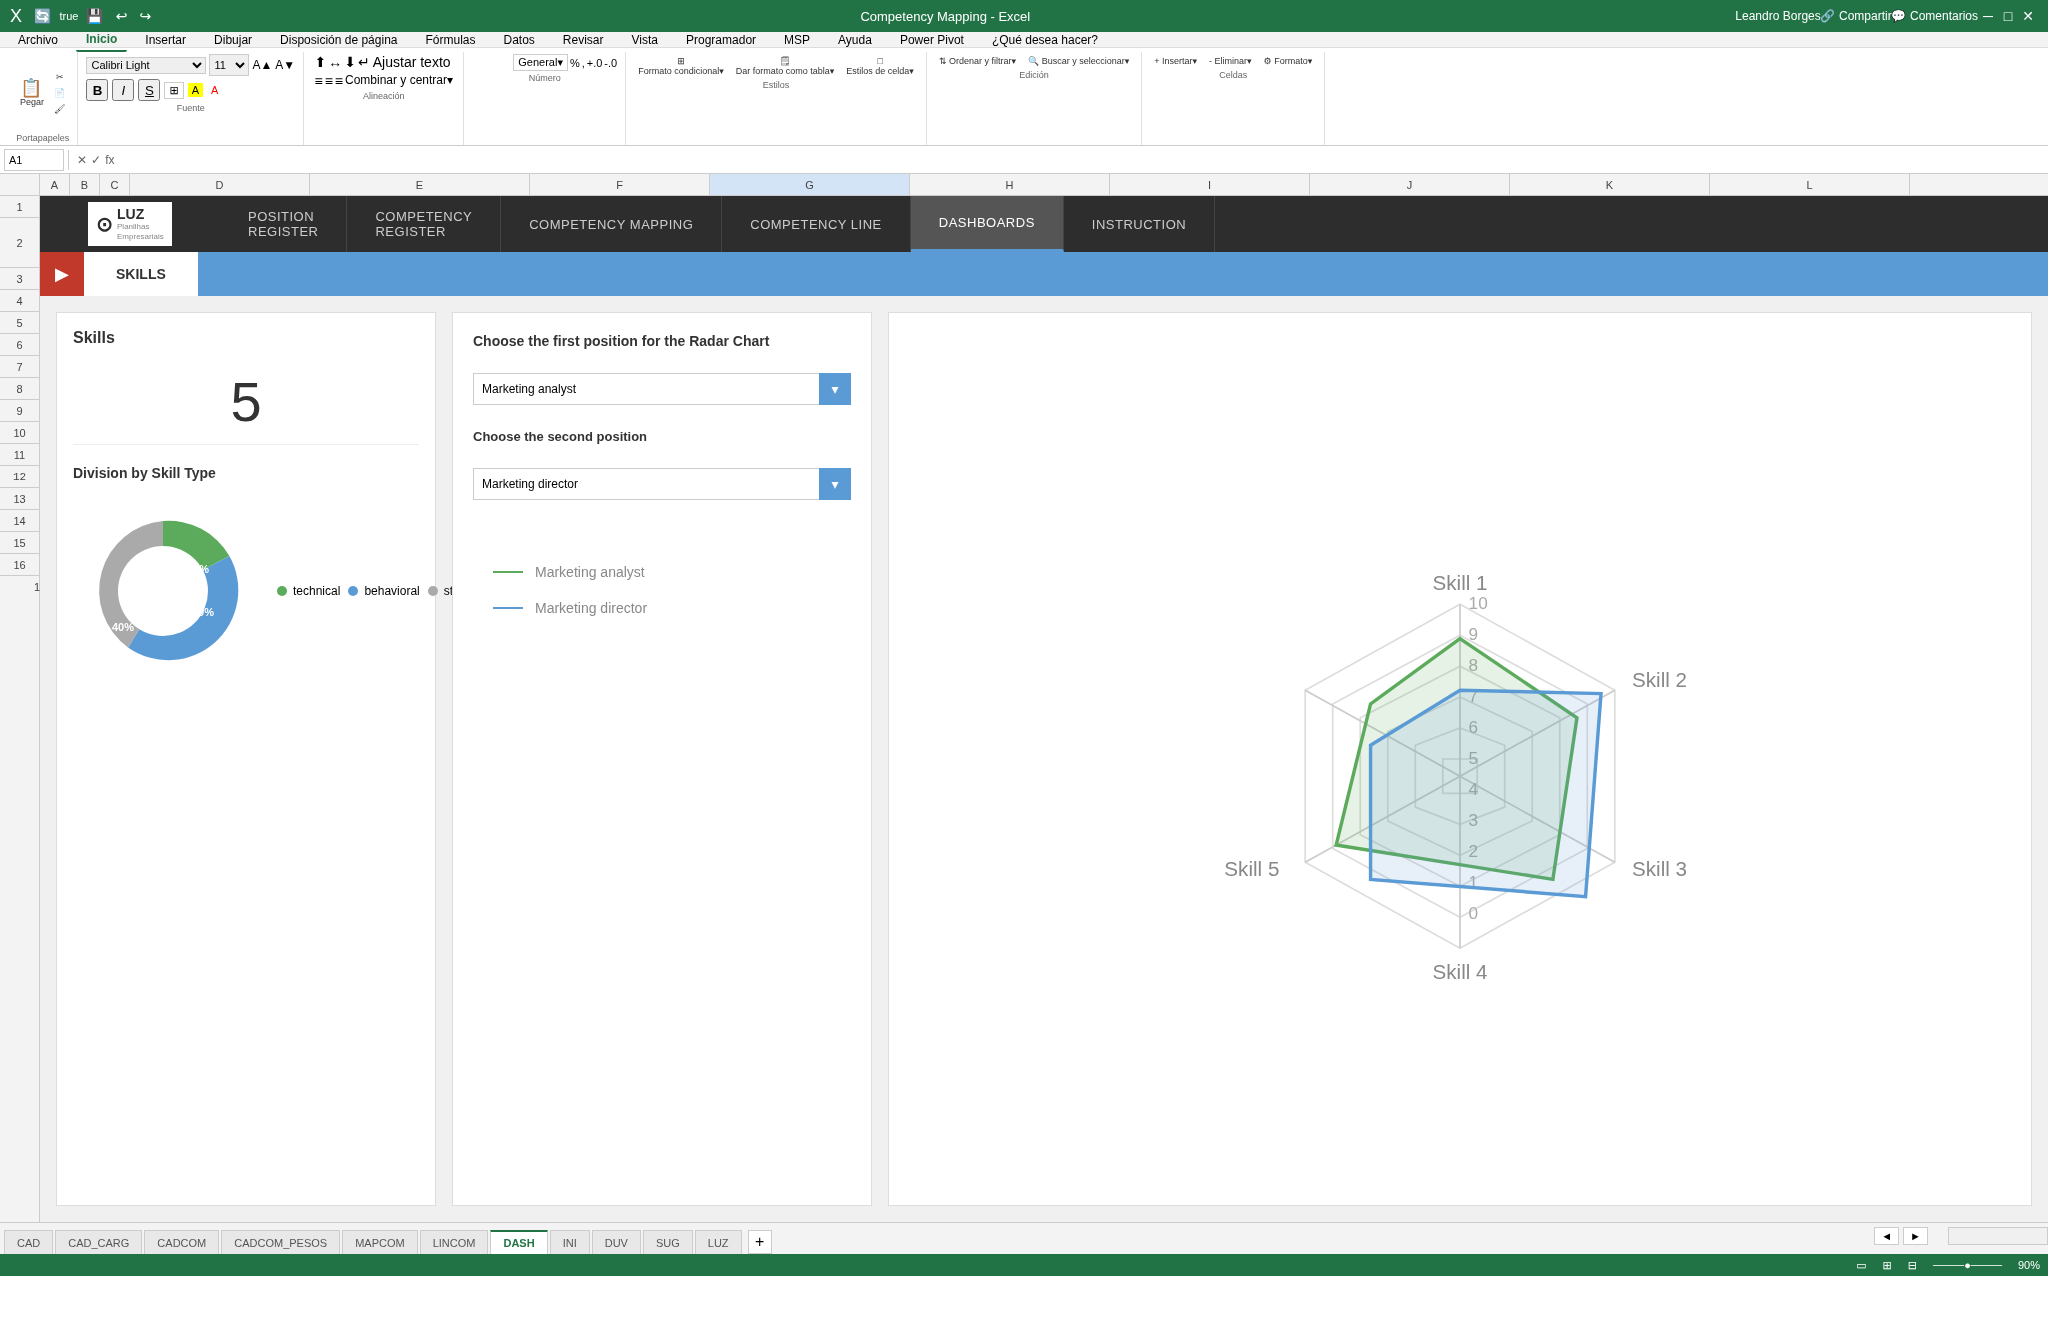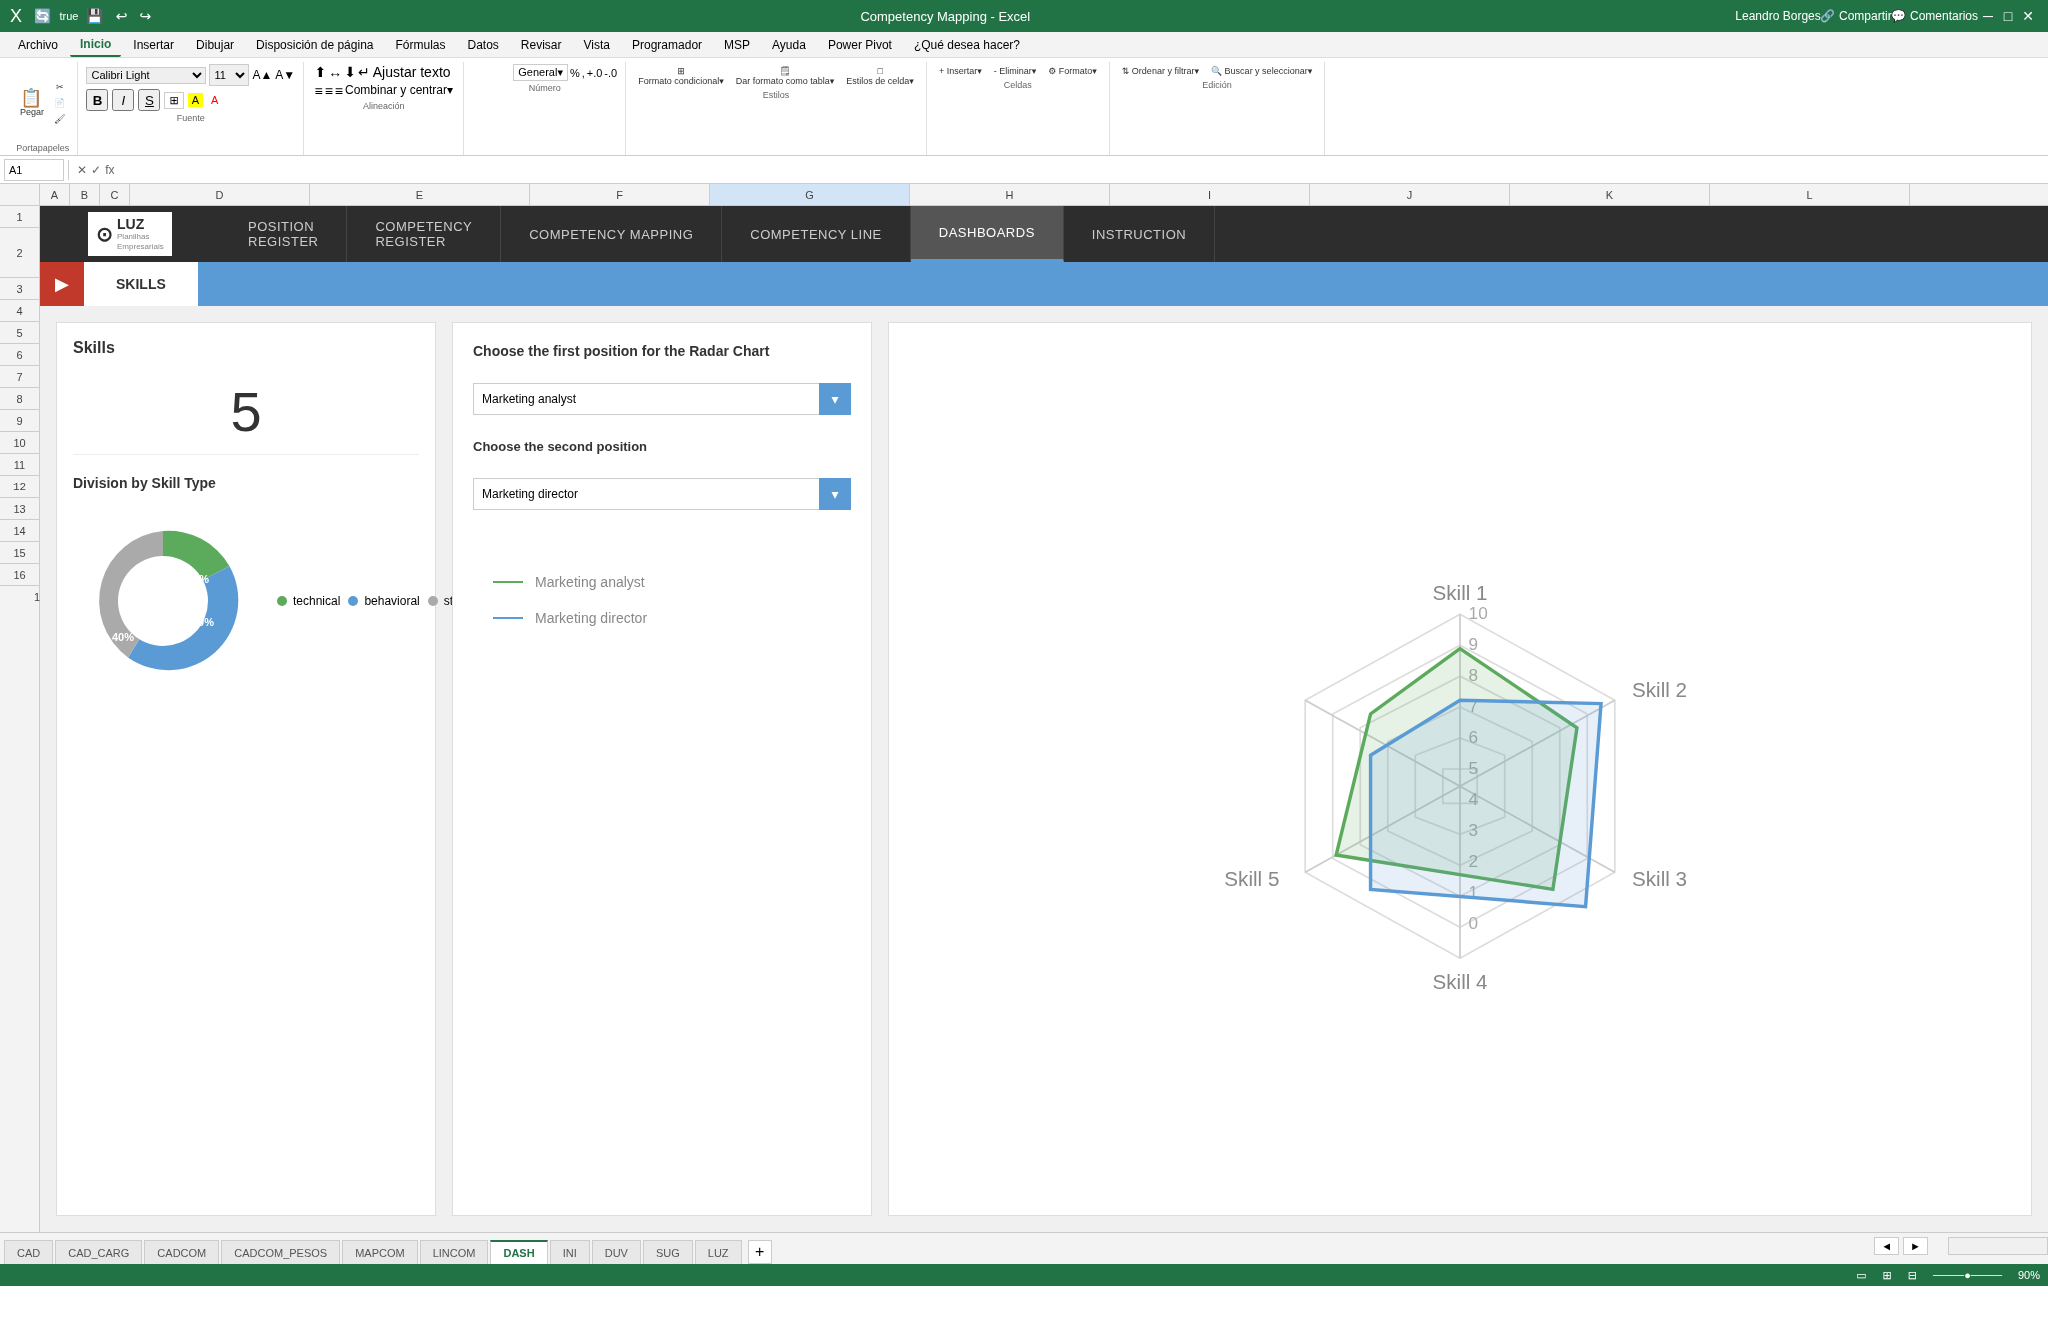--- a/index.html
+++ b/index.html
@@ -34,12 +34,12 @@
     
     .menu-bar {
       background: #f3f3f3;
-      height: 26px;
+      height: 16px;
       display: flex;
       align-items: center;
       padding: 0 8px;
       border-bottom: 1px solid #ddd;
-      gap: 2px;
+      gap: 8px;
     }
     .menu-item { padding: 4px 10px; font-size: 12px; cursor: pointer; border-radius: 2px; }
     .menu-item.active { color: #217346; font-weight: bold; border-bottom: 2px solid #217346; }

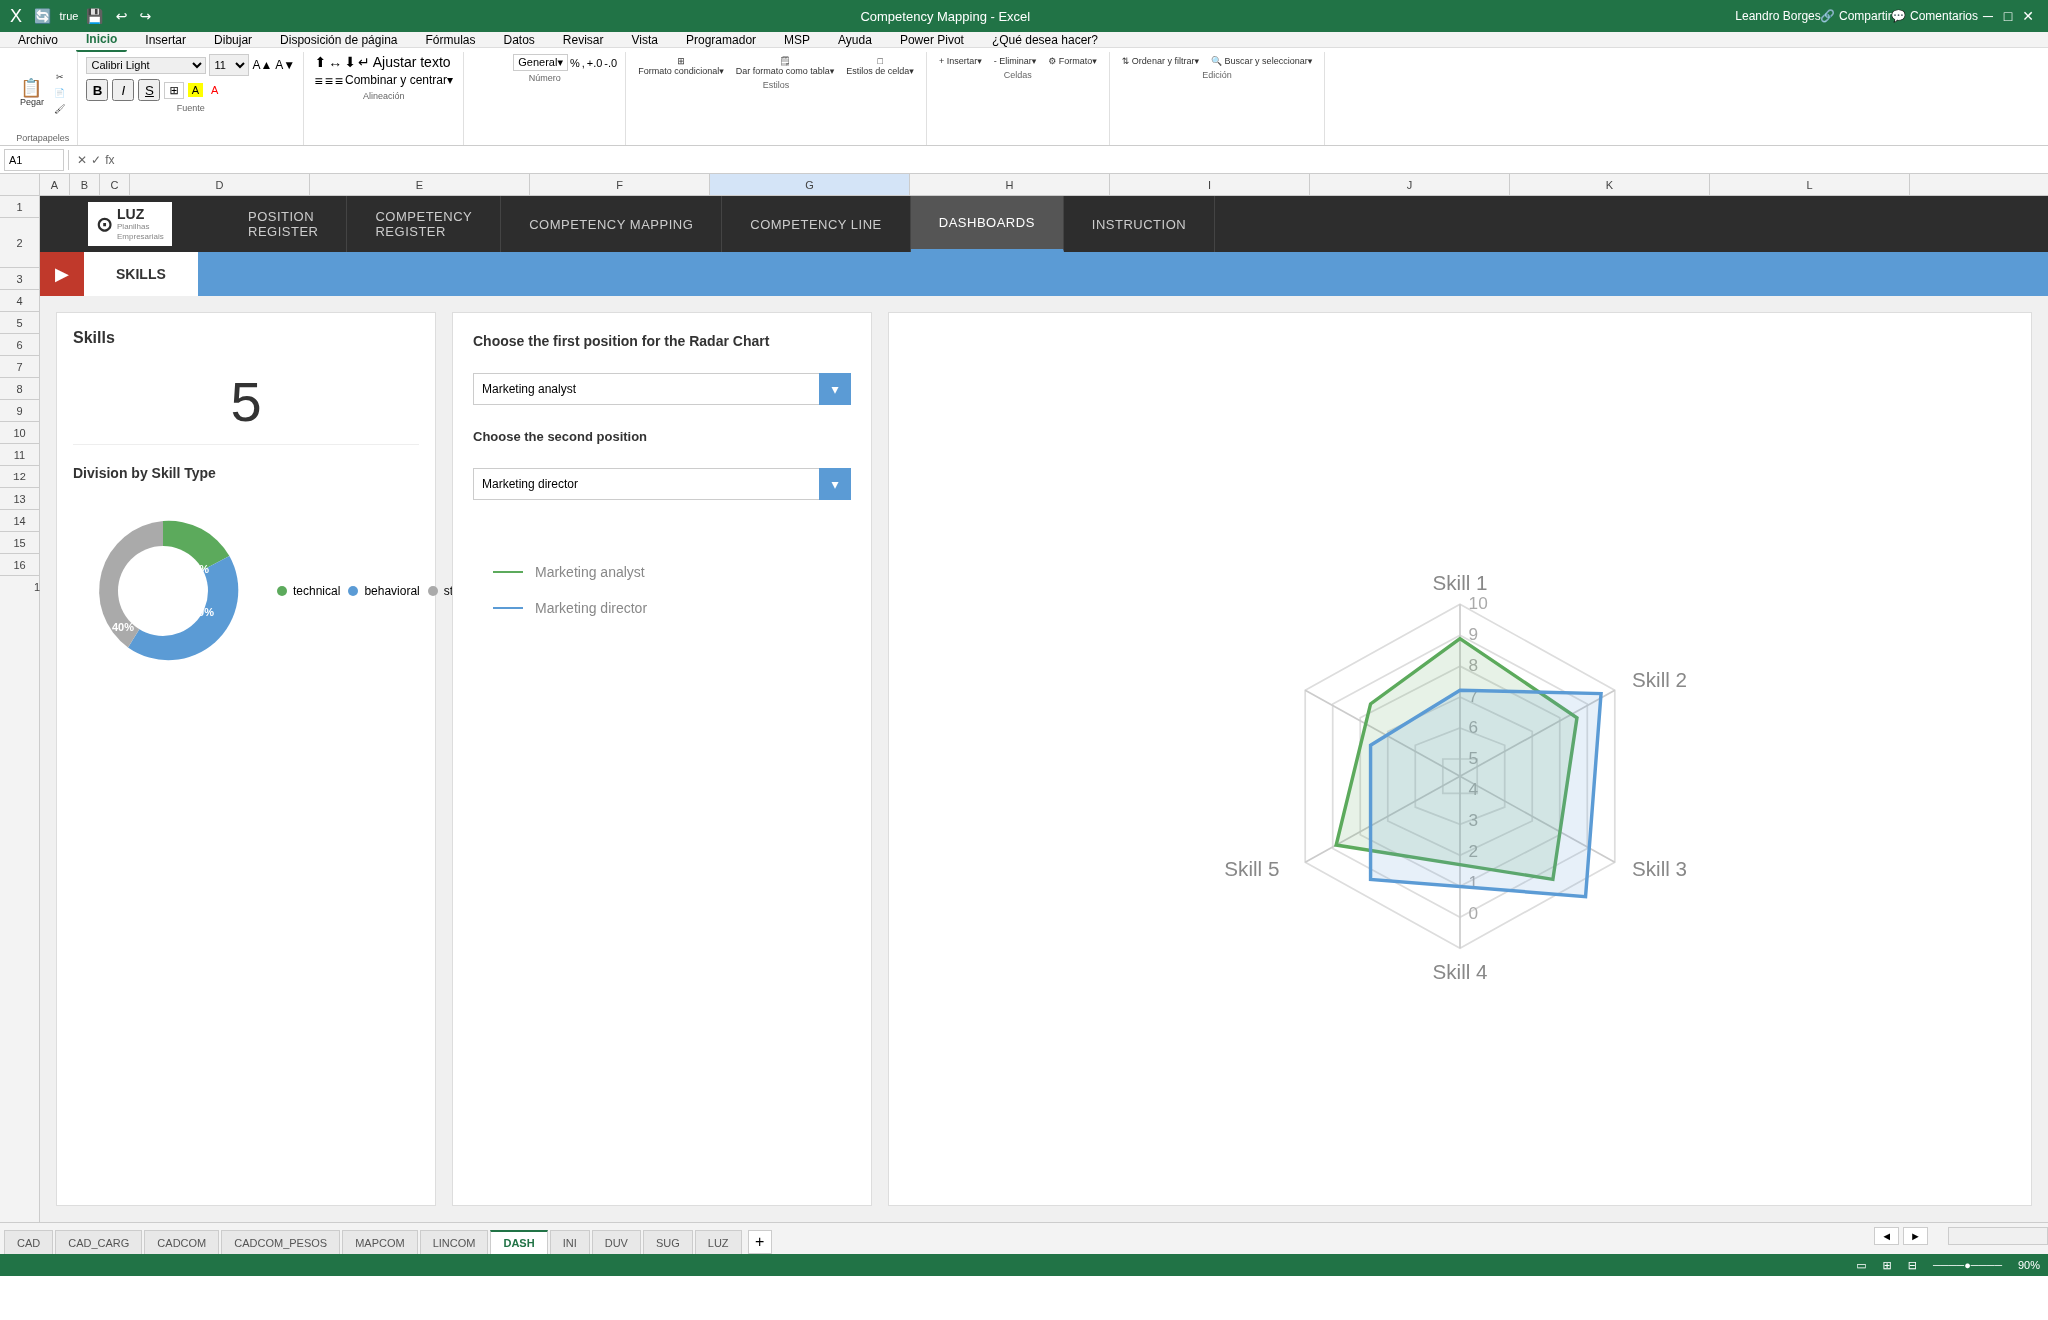--- a/index.html
+++ b/index.html
@@ -418,28 +418,28 @@
     <div class="ribbon-group">
       <div style="display:flex; gap:4px; font-size:11px;">
         <div class="ribbon-btn">
-            <span>+ Insertar▾</span>
-          </div>
-        <div class="ribbon-btn">
-            <span>- Eliminar▾</span>
-          </div>
-        <div class="ribbon-btn">
-            <span>⚙ Formato▾</span>
-          </div>
-      </div>
-      <div class="ribbon-group-label">Celdas</div>
+            <span>⇅ Ordenar y filtrar▾</span>
+          </div>
+        <div class="ribbon-btn">
+            <span>🔍 Buscar y seleccionar▾</span>
+          </div>
+      </div>
+      <div class="ribbon-group-label">Edición</div>
     </div>
 
     <div class="ribbon-group">
       <div style="display:flex; gap:4px; font-size:11px;">
         <div class="ribbon-btn">
-            <span>⇅ Ordenar y filtrar▾</span>
-          </div>
-        <div class="ribbon-btn">
-            <span>🔍 Buscar y seleccionar▾</span>
-          </div>
-      </div>
-      <div class="ribbon-group-label">Edición</div>
+            <span>+ Insertar▾</span>
+          </div>
+        <div class="ribbon-btn">
+            <span>- Eliminar▾</span>
+          </div>
+        <div class="ribbon-btn">
+            <span>⚙ Formato▾</span>
+          </div>
+      </div>
+      <div class="ribbon-group-label">Celdas</div>
     </div>
   </div>
 </div>

